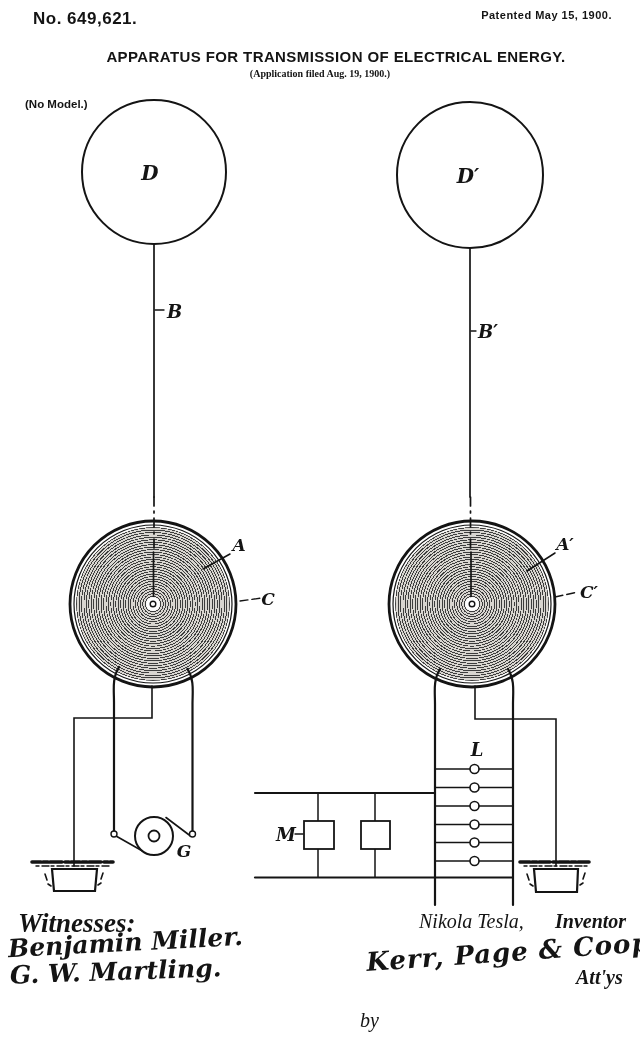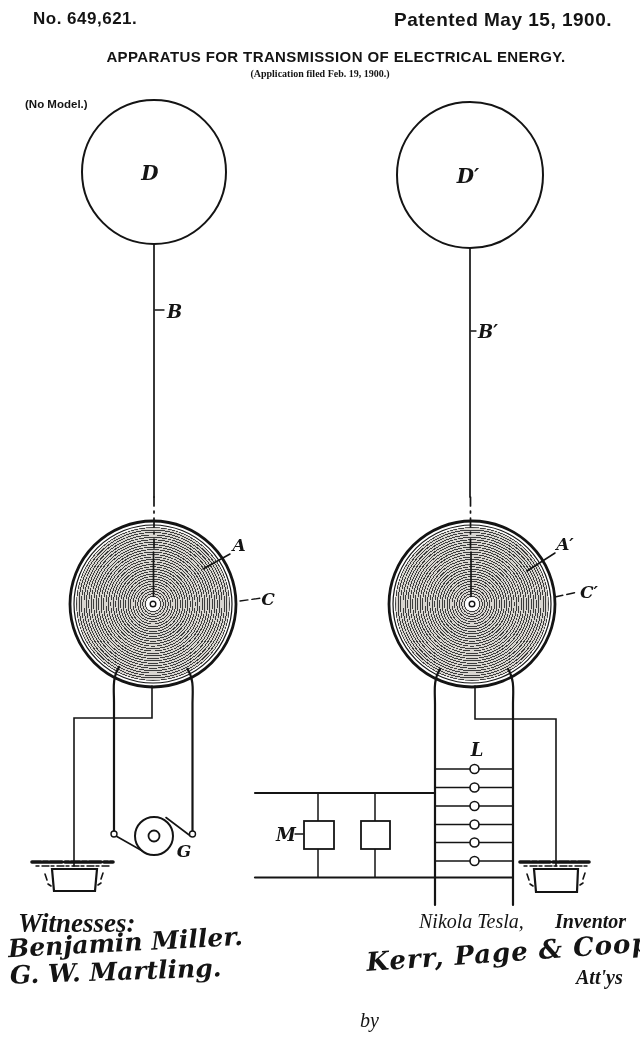--- a/index.html
+++ b/index.html
@@ -13,7 +13,7 @@
 
   
   .hdr-num   { left:33px;  top:9px;  font-size:17px; font-weight:bold; letter-spacing:0.5px; }
-  .hdr-date  { right:28px; top:9px;  font-size:19px; font-weight:bold; letter-spacing:0.5px; }
+  .hdr-date  { right:28px; top:9px;  font-size:11px; font-weight:bold; letter-spacing:0.5px; }
   .hdr-name  { left:0; right:0; top:28px; text-align:center; font-size:16px; font-weight:bold; letter-spacing:2.5px; }
   .hdr-title { left:0; right:0; top:48px; text-align:center; font-size:15px; font-weight:bold; letter-spacing:0.4px;margin-left:32px; }
   .hdr-app   { left:0; right:0; top:68px; text-align:center; font-size:10px; font-weight:bold;

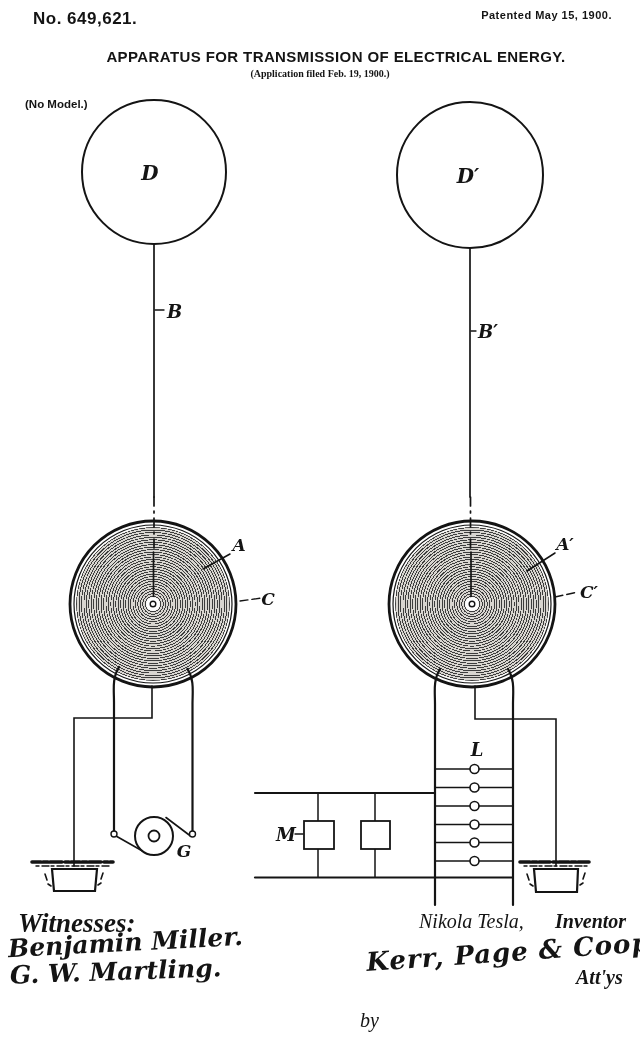--- a/index.html
+++ b/index.html
@@ -53,7 +53,7 @@
   <div class="abs hdr-num">No. 649,621.</div>
   <div class="abs hdr-date">Patented May 15, 1900.</div>
   <div class="abs hdr-title">APPARATUS FOR TRANSMISSION OF ELECTRICAL ENERGY.</div>
-  <div class="abs hdr-app">(Application filed Feb. 19, 1900.)</div>
+  <div class="abs hdr-app">(Application filed Aug. 19, 1900.)</div>
   <div class="abs hdr-model">(No Model.)</div>
 
   <div class="coil-tex left"></div>

